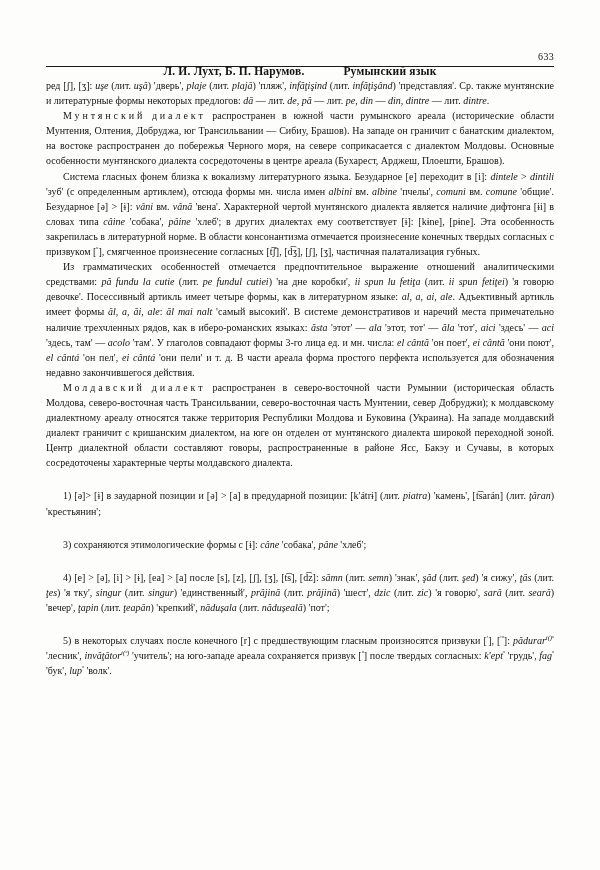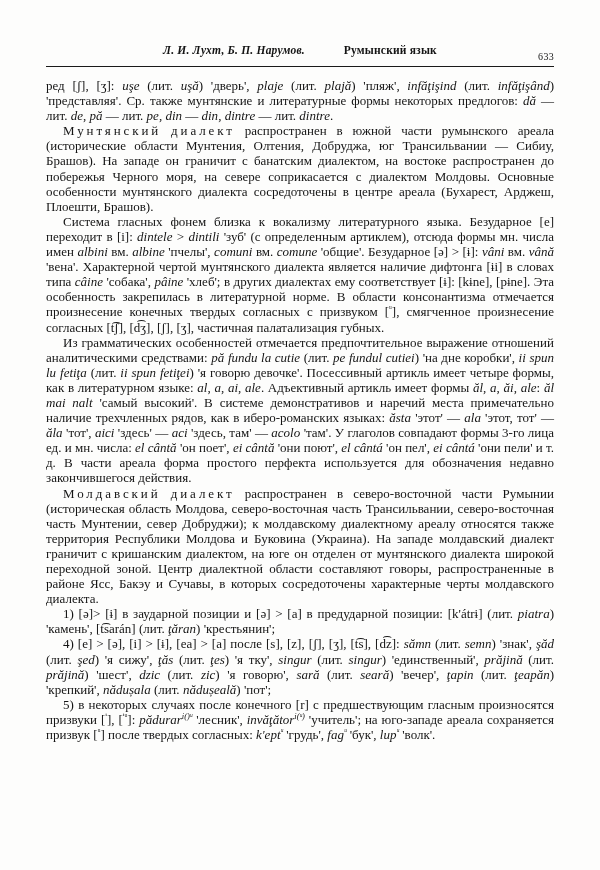--- a/index.html
+++ b/index.html
@@ -31,10 +31,10 @@
     font-size: 11.5px;
   }
   .rh-authors {
-    font-style: italic;
     font-weight: bold;
     letter-spacing: 0.2px;
     white-space: pre;
+    margin-top: 21px;
   }
   .rh-title {
     font-weight: bold;

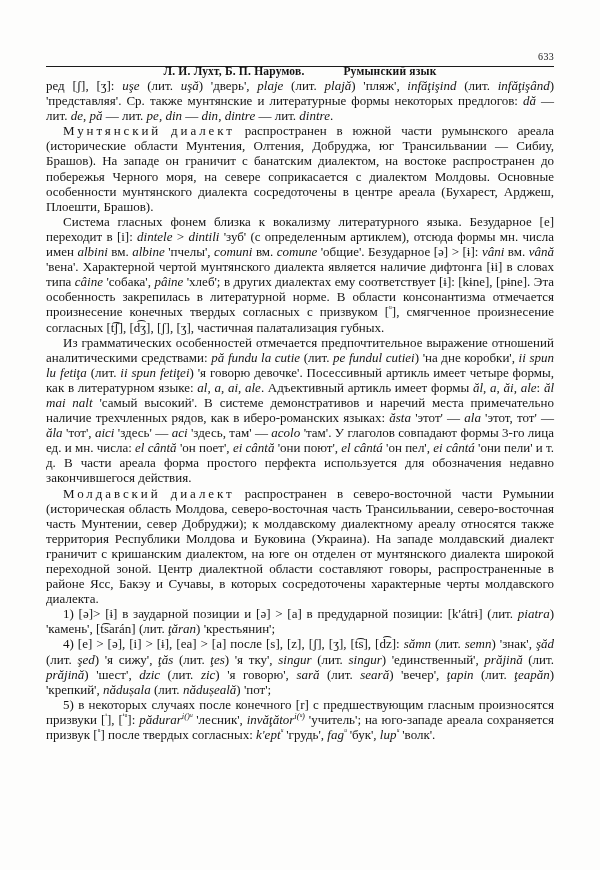--- a/index.html
+++ b/index.html
@@ -58,7 +58,7 @@
   }
   .body-col {
     margin-top: 11px;
-    font-size: 13px;
+    font-size: 10px;
     line-height: 15.1px;
     text-align: justify;
     text-justify: inter-word;

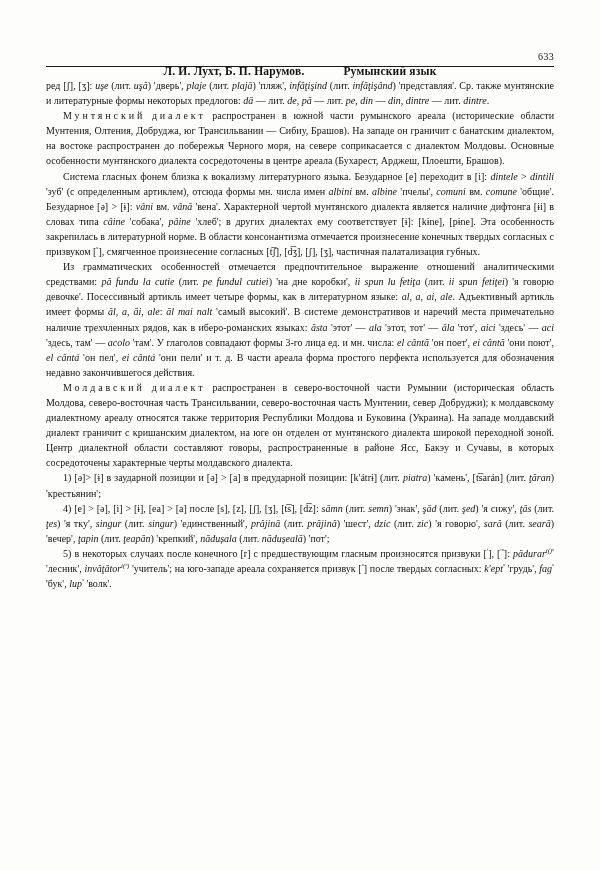--- a/index.html
+++ b/index.html
@@ -73,6 +73,7 @@
   }
   p.ind-list {
     text-indent: 17px;
+    margin-top: 18px;
   }
   i, .it {
     font-style: italic;

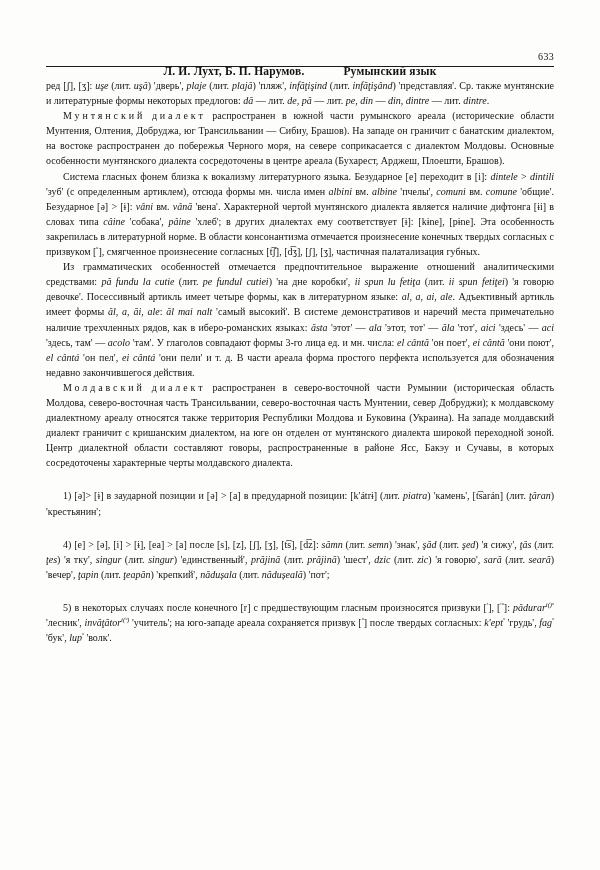--- a/index.html
+++ b/index.html
@@ -120,6 +120,7 @@
     <p class="ind-list">1) [ə]&gt; [ɨ] в заударной позиции и [ə] &gt; [a] в предударной позиции: [k'átrɨ] (лит. <i>piatra</i>) 'камень', [t͡sarán] (лит. <i>ţăran</i>) 'крестьянин';</p>
 
 
+    <p class="ind-list">3) сохраняются этимологические формы с [ɨ]: <i>câne</i> 'собака', <i>pâne</i> 'хлеб';</p>
 
     <p class="ind-list">4) [e] &gt; [ə], [i] &gt; [ɨ], [ea] &gt; [a] после [s], [z], [ʃ], [ʒ], [t͡s], [d͡z]: <i>sămn</i> (лит. <i>semn</i>) 'знак', <i>şăd</i> (лит. <i>şed</i>) 'я сижу', <i>ţăs</i> (лит. <i>ţes</i>) 'я тку', <i>singur</i> (лит. <i>singur</i>) 'единственный', <i>prăjină</i> (лит. <i>prăjină</i>) 'шест', <i>dzic</i> (лит. <i>zic</i>) 'я говорю', <i>sară</i> (лит. <i>seară</i>) 'вечер', <i>ţapin</i> (лит. <i>ţeapăn</i>) 'крепкий', <i>nădușala</i> (лит. <i>nădușeală</i>) 'пот';</p>
 

